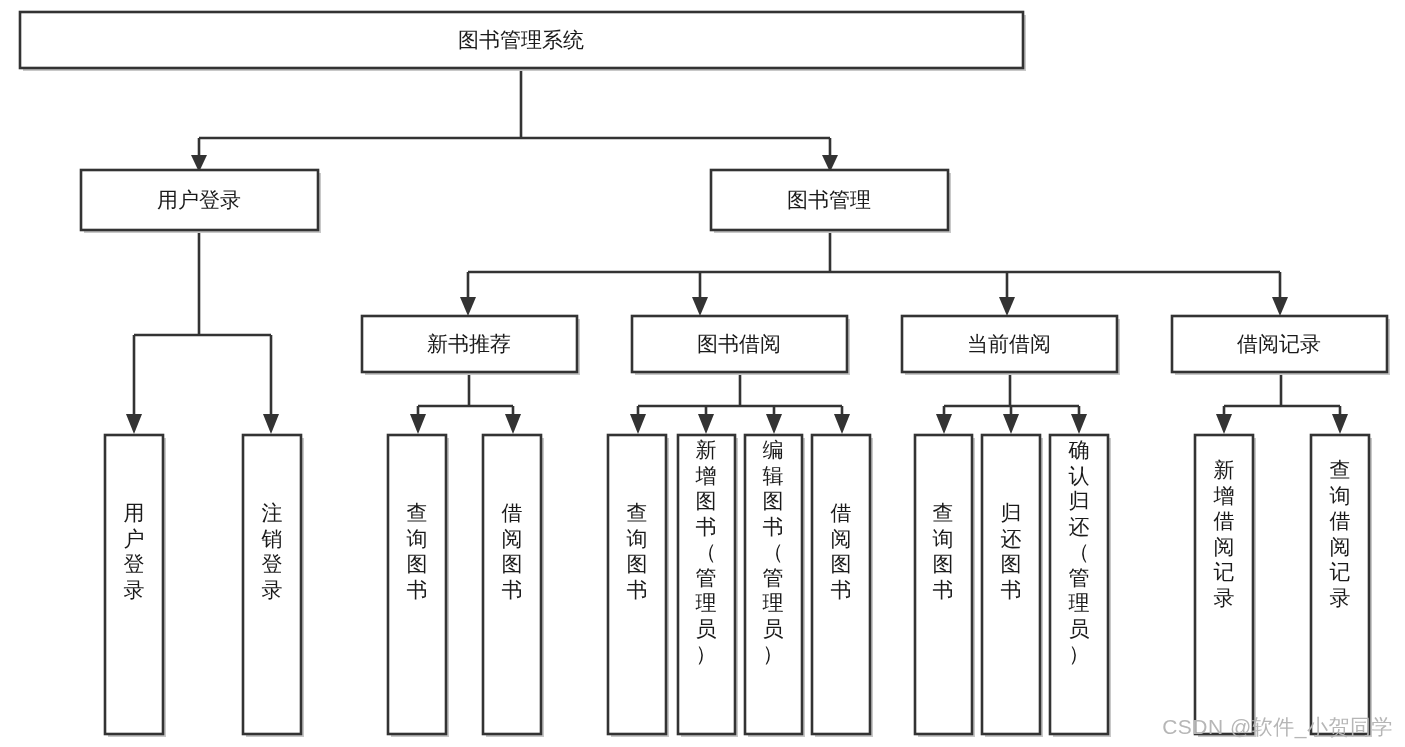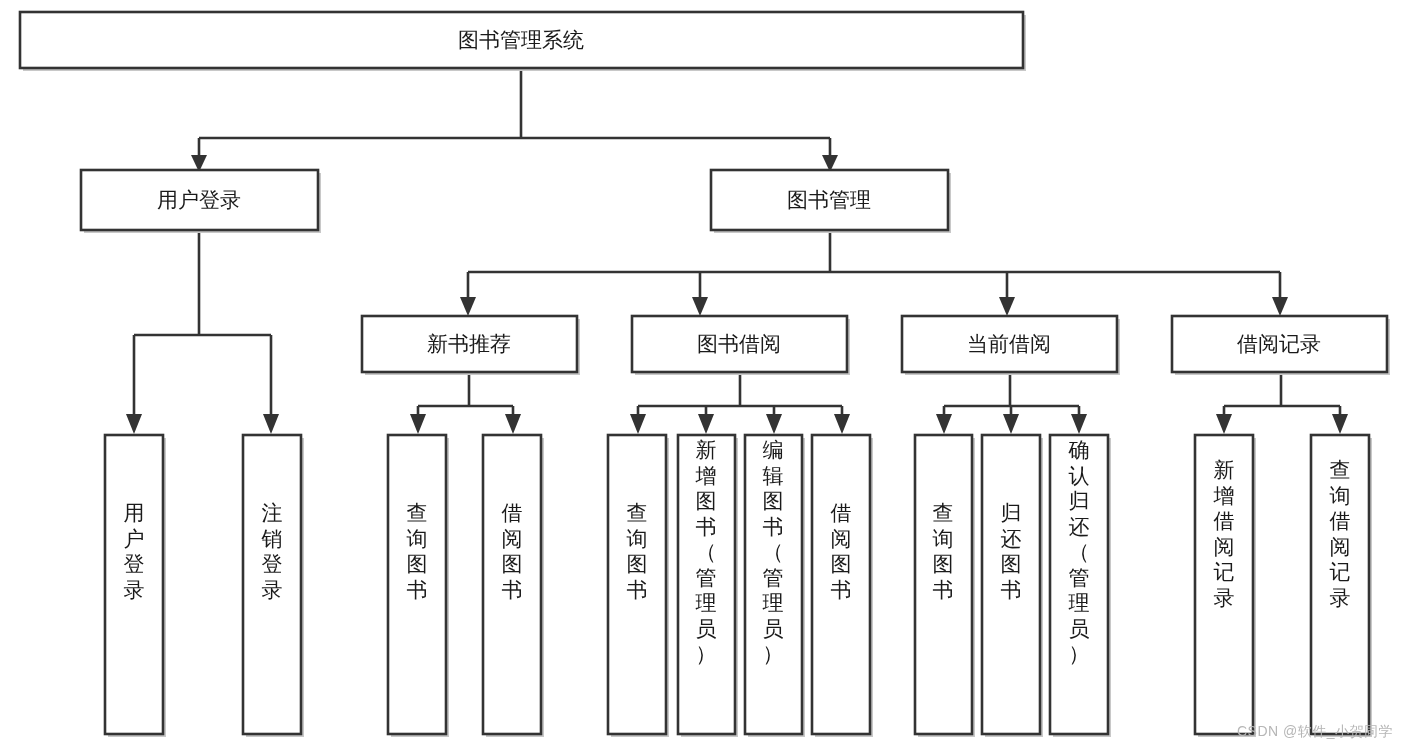--- a/index.html
+++ b/index.html
@@ -62,7 +62,7 @@
     right: 12px;
     bottom: 6px;
     font-family: "Liberation Sans", "DejaVu Sans", sans-serif;
-    font-size: 14px;
+    font-size: 21px;
     color: #b6b6b6;
     letter-spacing: 0.5px;
     white-space: nowrap;

